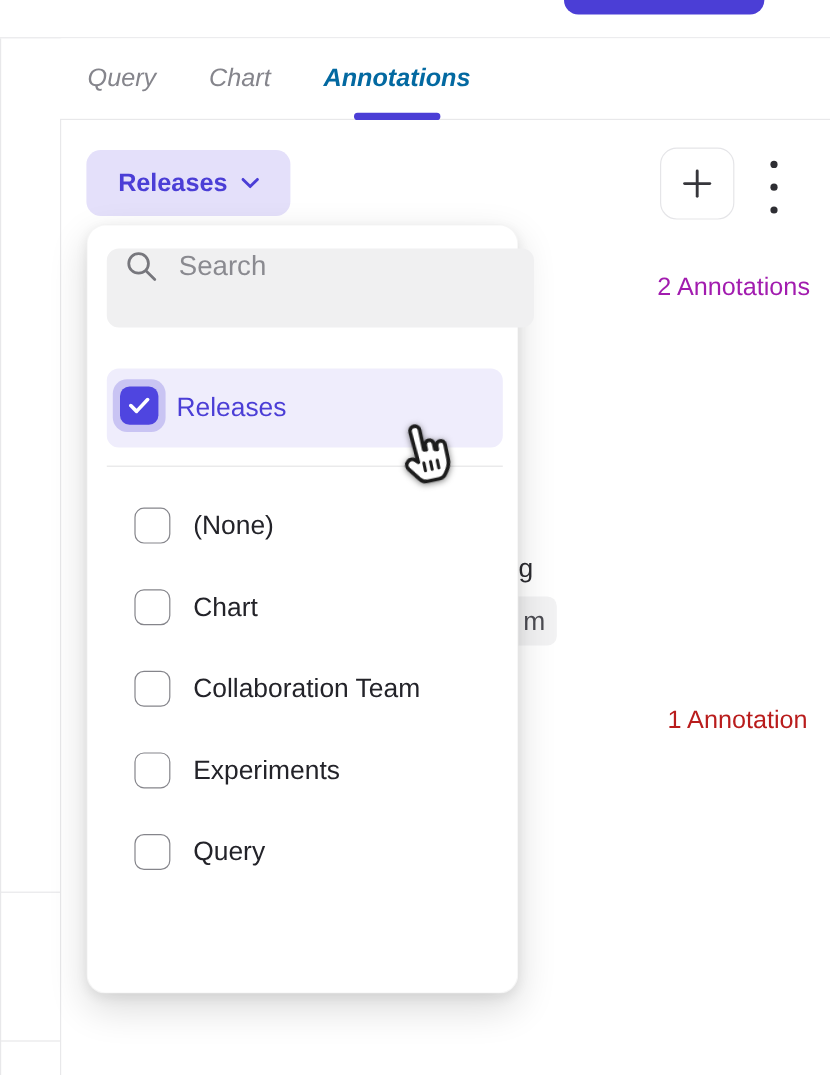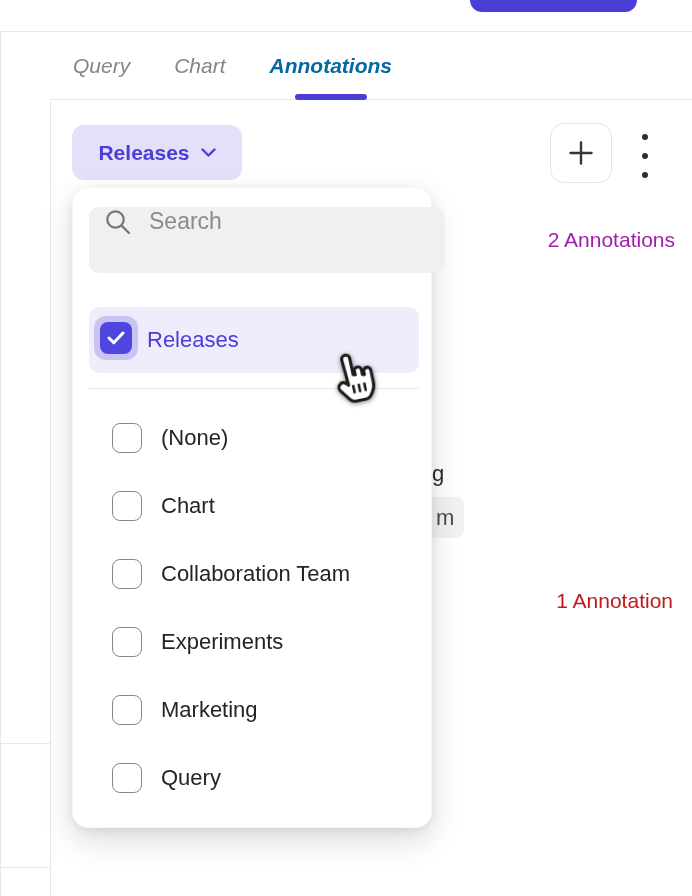--- a/index.html
+++ b/index.html
@@ -176,10 +176,6 @@
       </div>
       <div class="dd-item">
         <span class="checkbox"></span>
-        <span class="lbl">Marketing</span>
-      </div>
-      <div class="dd-item">
-        <span class="checkbox"></span>
         <span class="lbl">Query</span>
       </div>
     </div>

